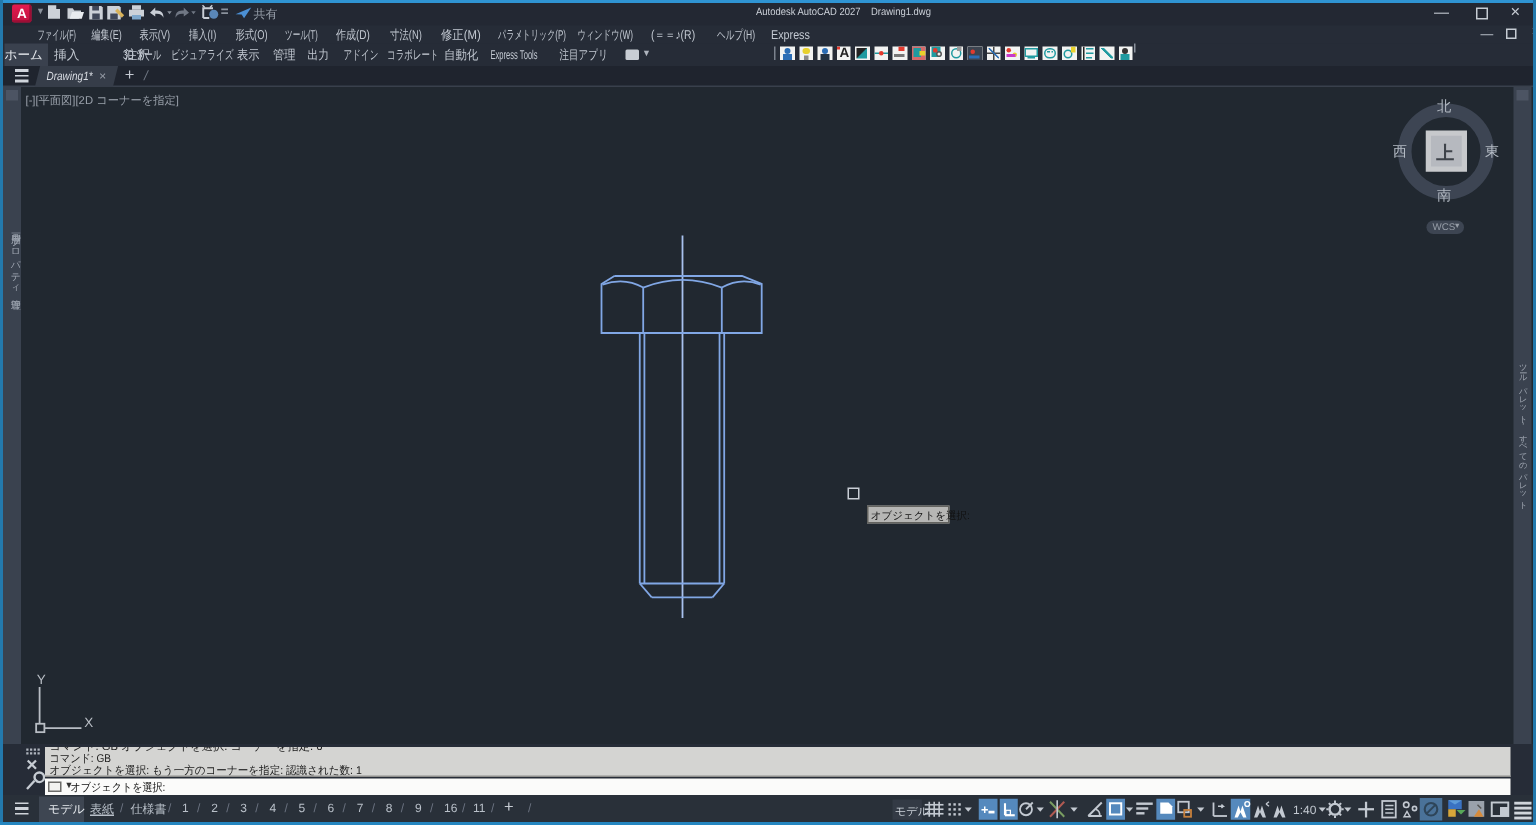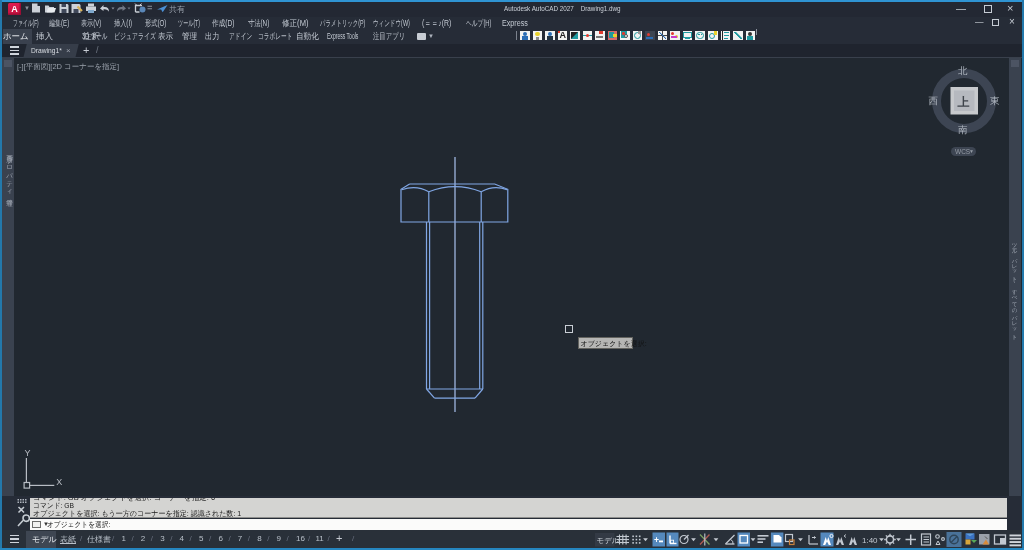--- a/index.html
+++ b/index.html
@@ -49,7 +49,7 @@
 </div>
 
 <div class="abs" style="left:0;top:17px;width:1024px;height:12px;background:#262c37;"></div>
-<div class="abs" id="menubar" style="left:0;top:17px;width:948px;height:12px;color:#c3c9d2;font-size:8.5px;line-height:12px;">
+<div class="abs" id="menubar" style="left:12px;top:17px;width:948px;height:12px;color:#c3c9d2;font-size:8.5px;line-height:12px;">
     <span class="abs txt" style="left:13px;transform:scaleX(0.562);transform-origin:0 50%;">ファイル(F)</span>
   <span class="abs txt" style="left:49px;transform:scaleX(0.712);transform-origin:0 50%;">編集(E)</span>
   <span class="abs txt" style="left:81px;transform:scaleX(0.719);transform-origin:0 50%;">表示(V)</span>

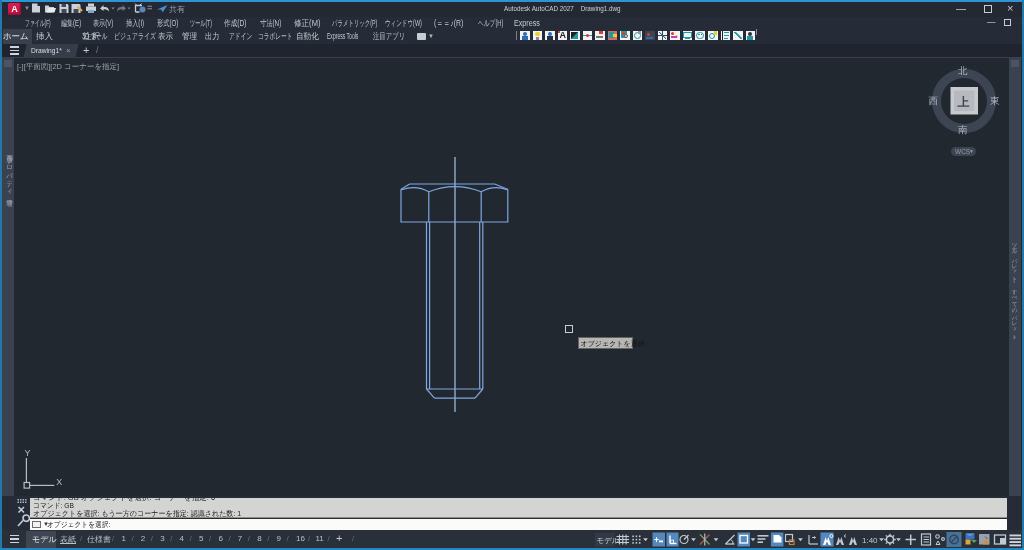--- a/index.html
+++ b/index.html
@@ -179,7 +179,7 @@
 
 <div class="abs" style="left:0;top:44px;width:1024px;height:14px;background:#1f242e;"></div>
 <div class="abs" style="left:0;top:57px;width:1024px;height:1px;background:#39404c;"></div>
-<div class="abs" id="filetabs" style="left:0;top:44px;width:932px;height:14px;">
+<div class="abs" id="filetabs" style="left:0;top:44px;width:932px;height:14px;font-style:italic;">
   <div class="abs" style="left:10px;top:2px;width:9px;height:1.6px;background:#cfd4db;"></div>
   <div class="abs" style="left:10px;top:5.5px;width:9px;height:1.6px;background:#cfd4db;"></div>
   <div class="abs" style="left:10px;top:9px;width:9px;height:1.6px;background:#cfd4db;"></div>

